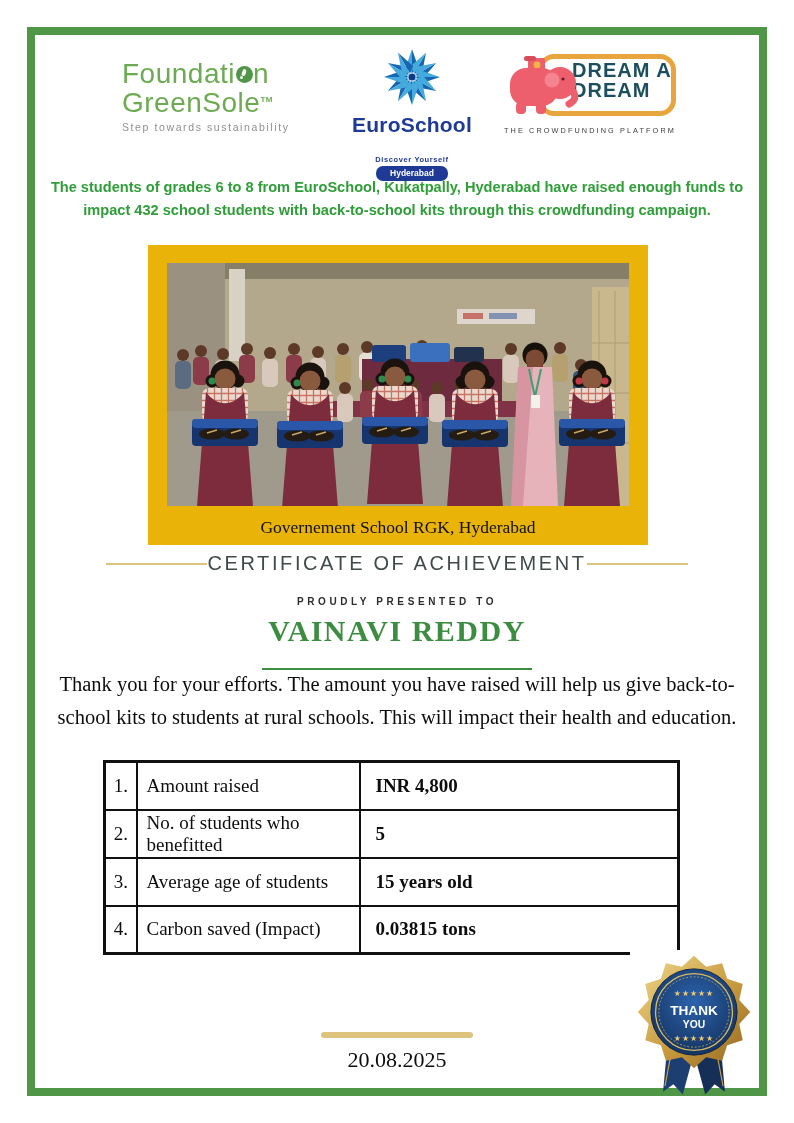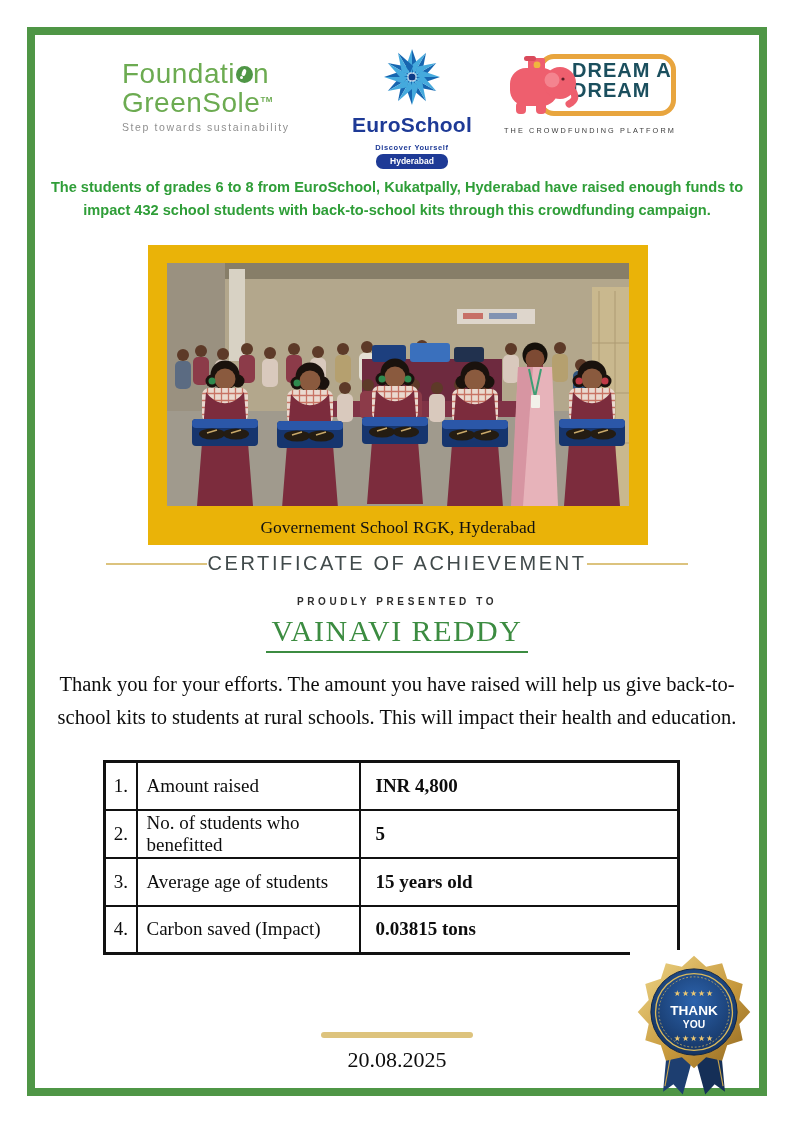--- a/index.html
+++ b/index.html
@@ -27,7 +27,7 @@
 
   .logo-es { position:absolute; left:350px; top:46px; width:124px; text-align:center; z-index:2; }
   .es-name { font-size:21px; font-weight:700; color:#1e3a96; letter-spacing:0.2px; margin-top:1px; }
-  .es-tag { font-size:7.5px; font-weight:700; color:#1e3a96; letter-spacing:0.6px; margin-top:6px; }
+  .es-tag { font-size:7.5px; font-weight:700; color:#1e3a96; letter-spacing:0.6px; margin-top:18px; }
   .es-city { margin:2px auto 0; width:72px; background:#1e3a96; color:#fff; font-size:8.5px;
     font-weight:700; padding:2px 8px 3px;border-radius:7px; }
 

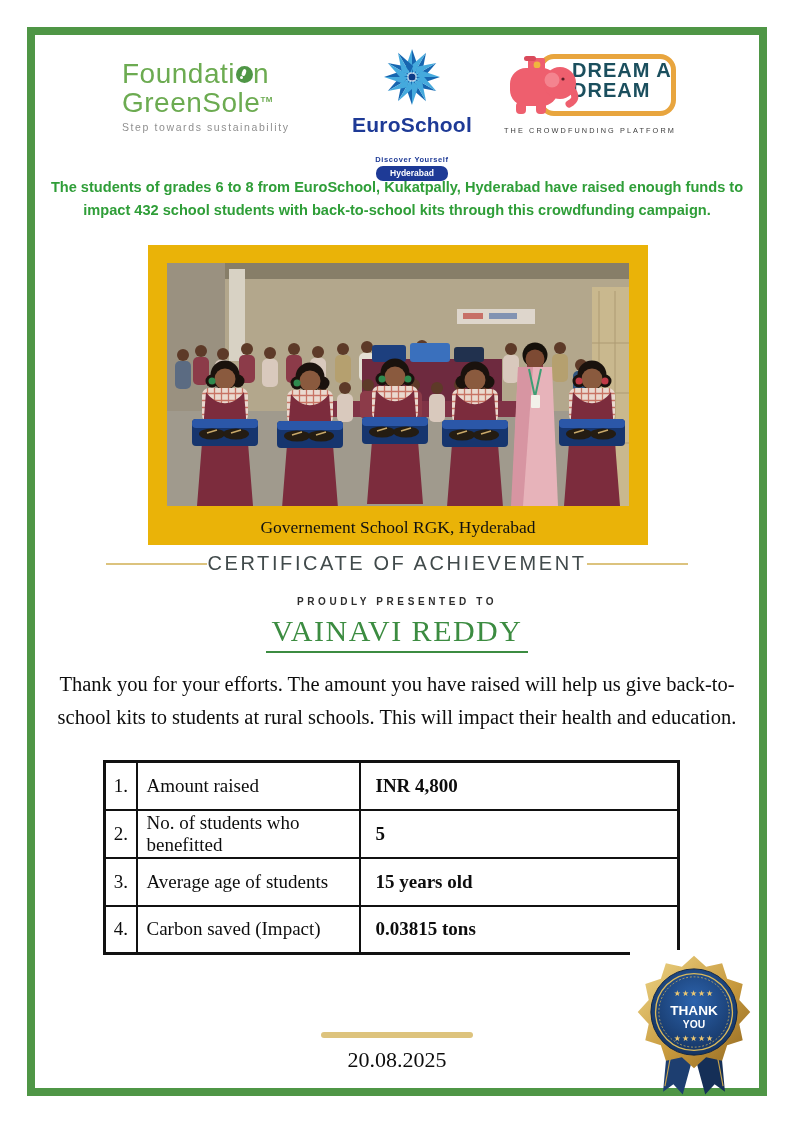--- a/index.html
+++ b/index.html
@@ -64,8 +64,8 @@
 
   .recipient-row { position:absolute; left:0; right:0; top:614px; z-index:2; text-align:center; }
   .recipient { display:inline-block; font-family:"Liberation Serif","DejaVu Serif",serif;
-    font-size:30px; font-weight:400; letter-spacing:1.5px; color:#3c8c41;
-    border-bottom:2.5px solid #3c8c41; padding:0 6px 3px; }
+    font-size:30px; font-weight:700; letter-spacing:1.5px; color:#3c8c41;
+    border-bottom:2.5px solid #3c8c41; padding:0 6px 20px; }
 
   .message { position:absolute; left:37px; right:37px; top:668px; z-index:2; text-align:center;
     font-family:"Liberation Serif","DejaVu Serif",serif; font-size:20.5px; color:#0d0d0d;

